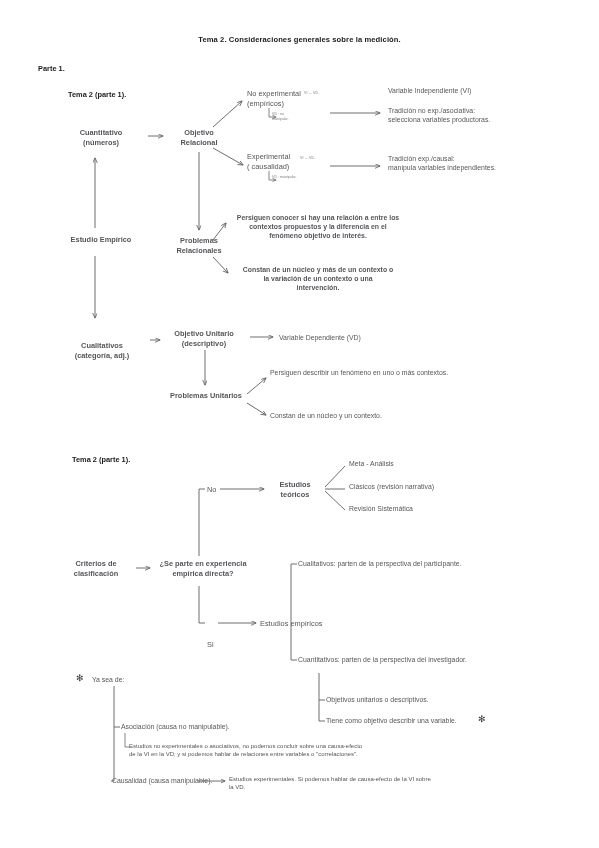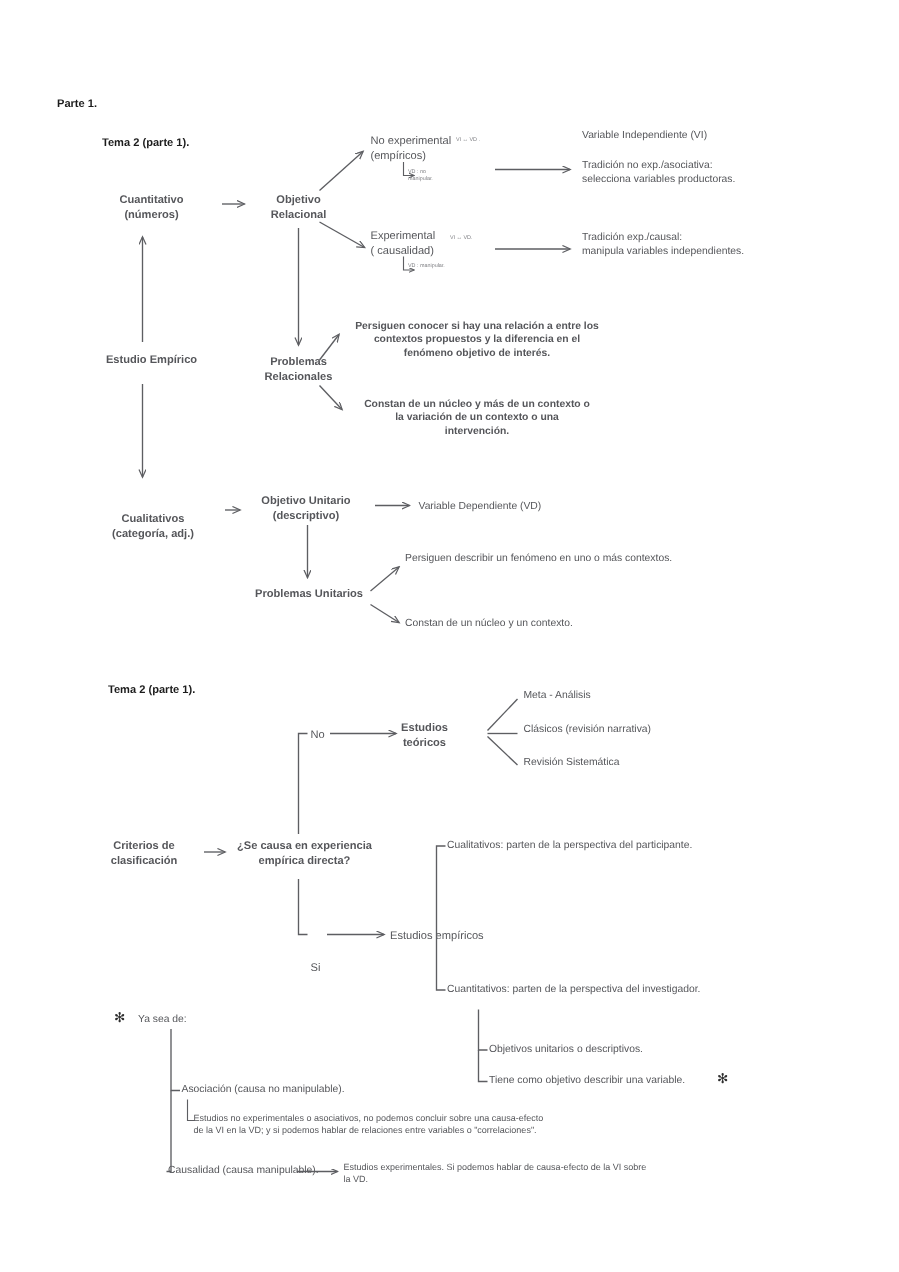--- a/index.html
+++ b/index.html
@@ -33,6 +33,7 @@
 
 <div class="page">
 
+  <div class="t sz-title ctr" style="left:0;top:35px;width:599px;">Tema 2. Consideraciones generales sobre la medición.</div>
 
   <div class="t sz-head lft" style="left:38px;top:64px;">Parte 1.</div>
 

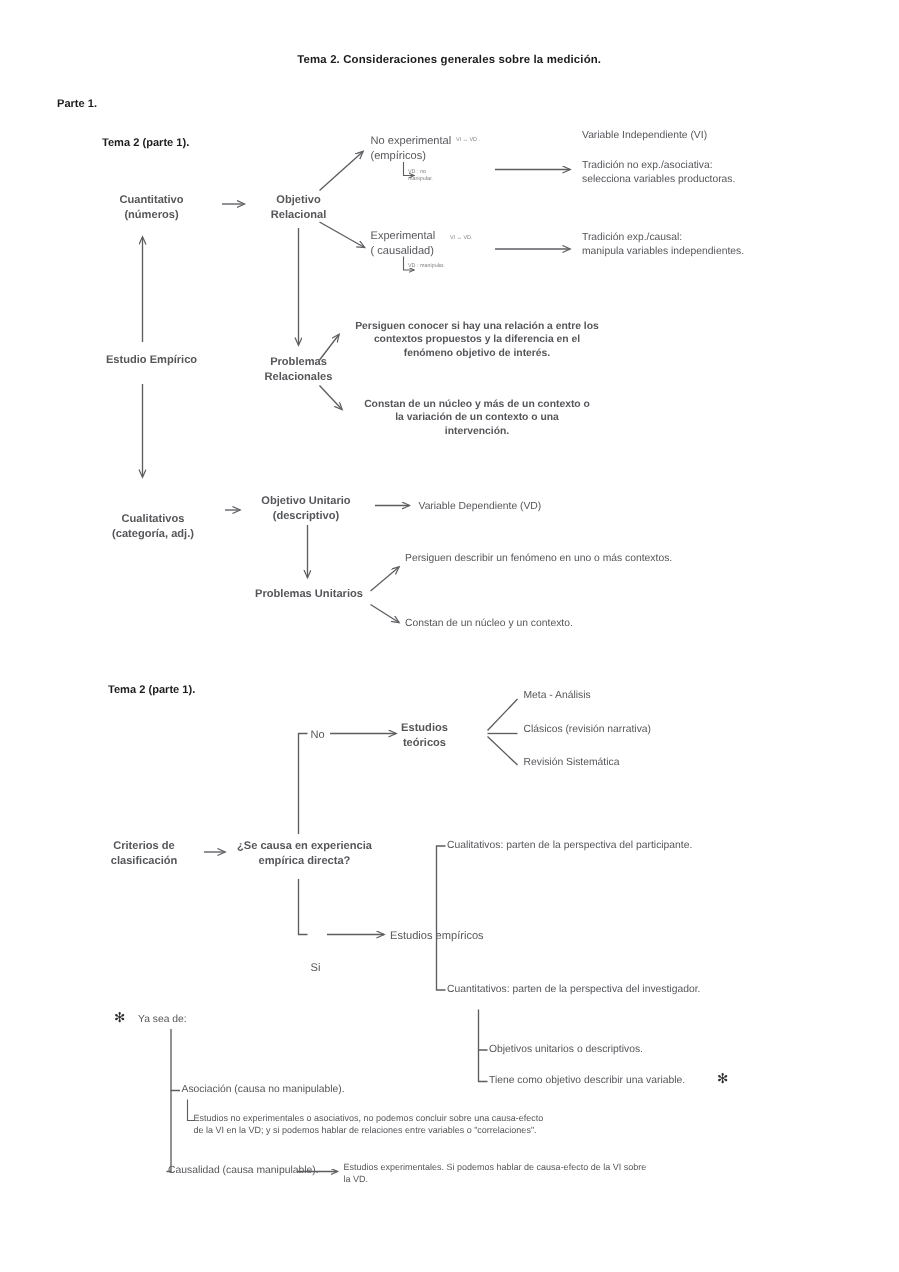--- a/index.html
+++ b/index.html
@@ -100,7 +100,7 @@
 
   <div class="t sz-node lft" style="left:207px;top:640px;">Si</div>
 
-  <div class="t sz-node ctr" style="left:258px;top:480px;width:50px;">Estudios
+  <div class="t sz-node ctr" style="left:270px;top:480px;width:50px;">Estudios
 teóricos</div>
 
   <div class="t sz-node lft" style="left:260px;top:619px;">Estudios empíricos</div>

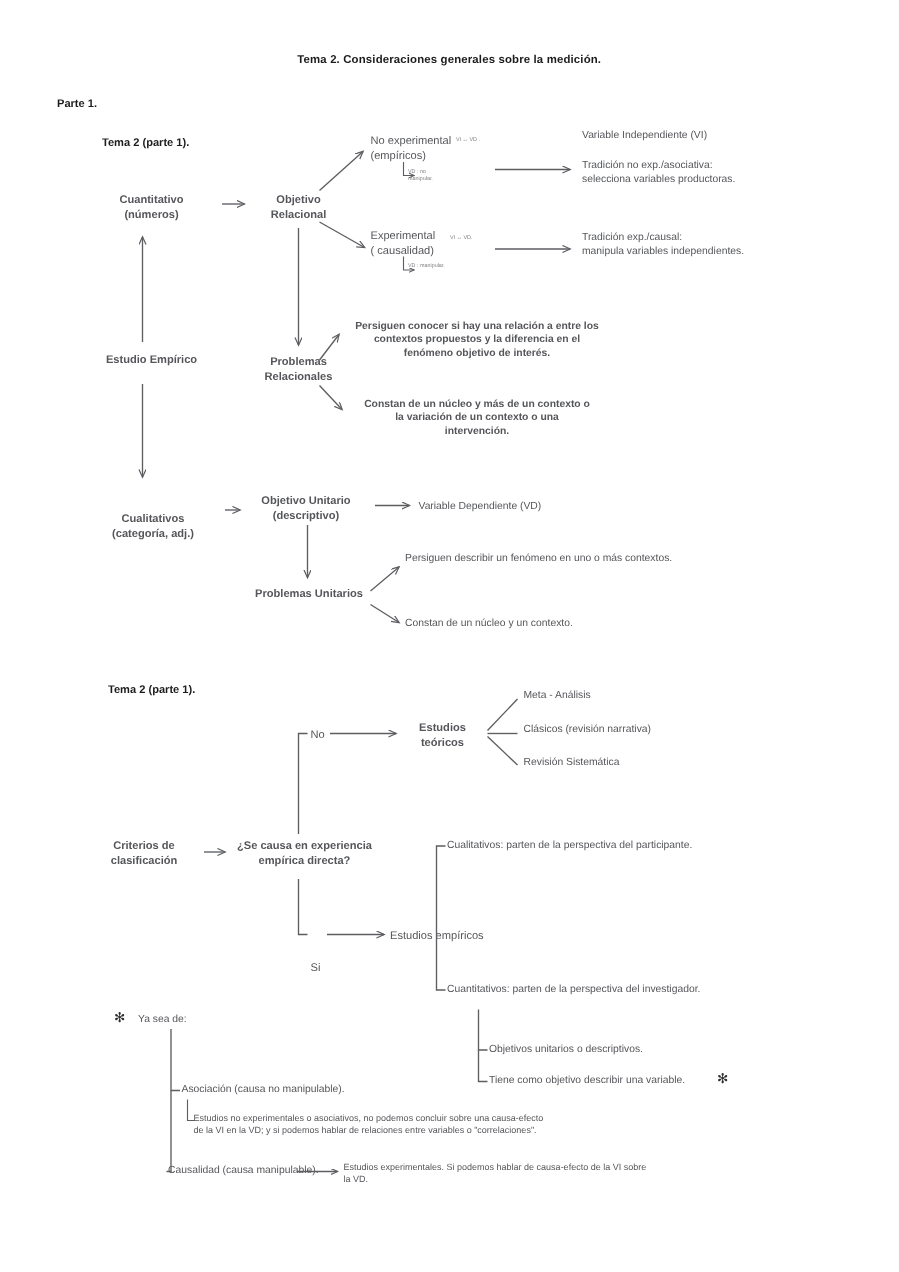--- a/index.html
+++ b/index.html
@@ -93,7 +93,7 @@
   <div class="t sz-node ctr" style="left:58px;top:559px;width:76px;text-align:center;">Criterios de
 clasificación</div>
 
-  <div class="t sz-node ctr" style="left:152px;top:559px;width:102px;">¿Se causa en experiencia
+  <div class="t sz-node ctr" style="left:152px;top:559px;width:102px;">¿Se parte en experiencia
 empírica directa?</div>
 
   <div class="t sz-node lft" style="left:207px;top:485px;">No</div>

